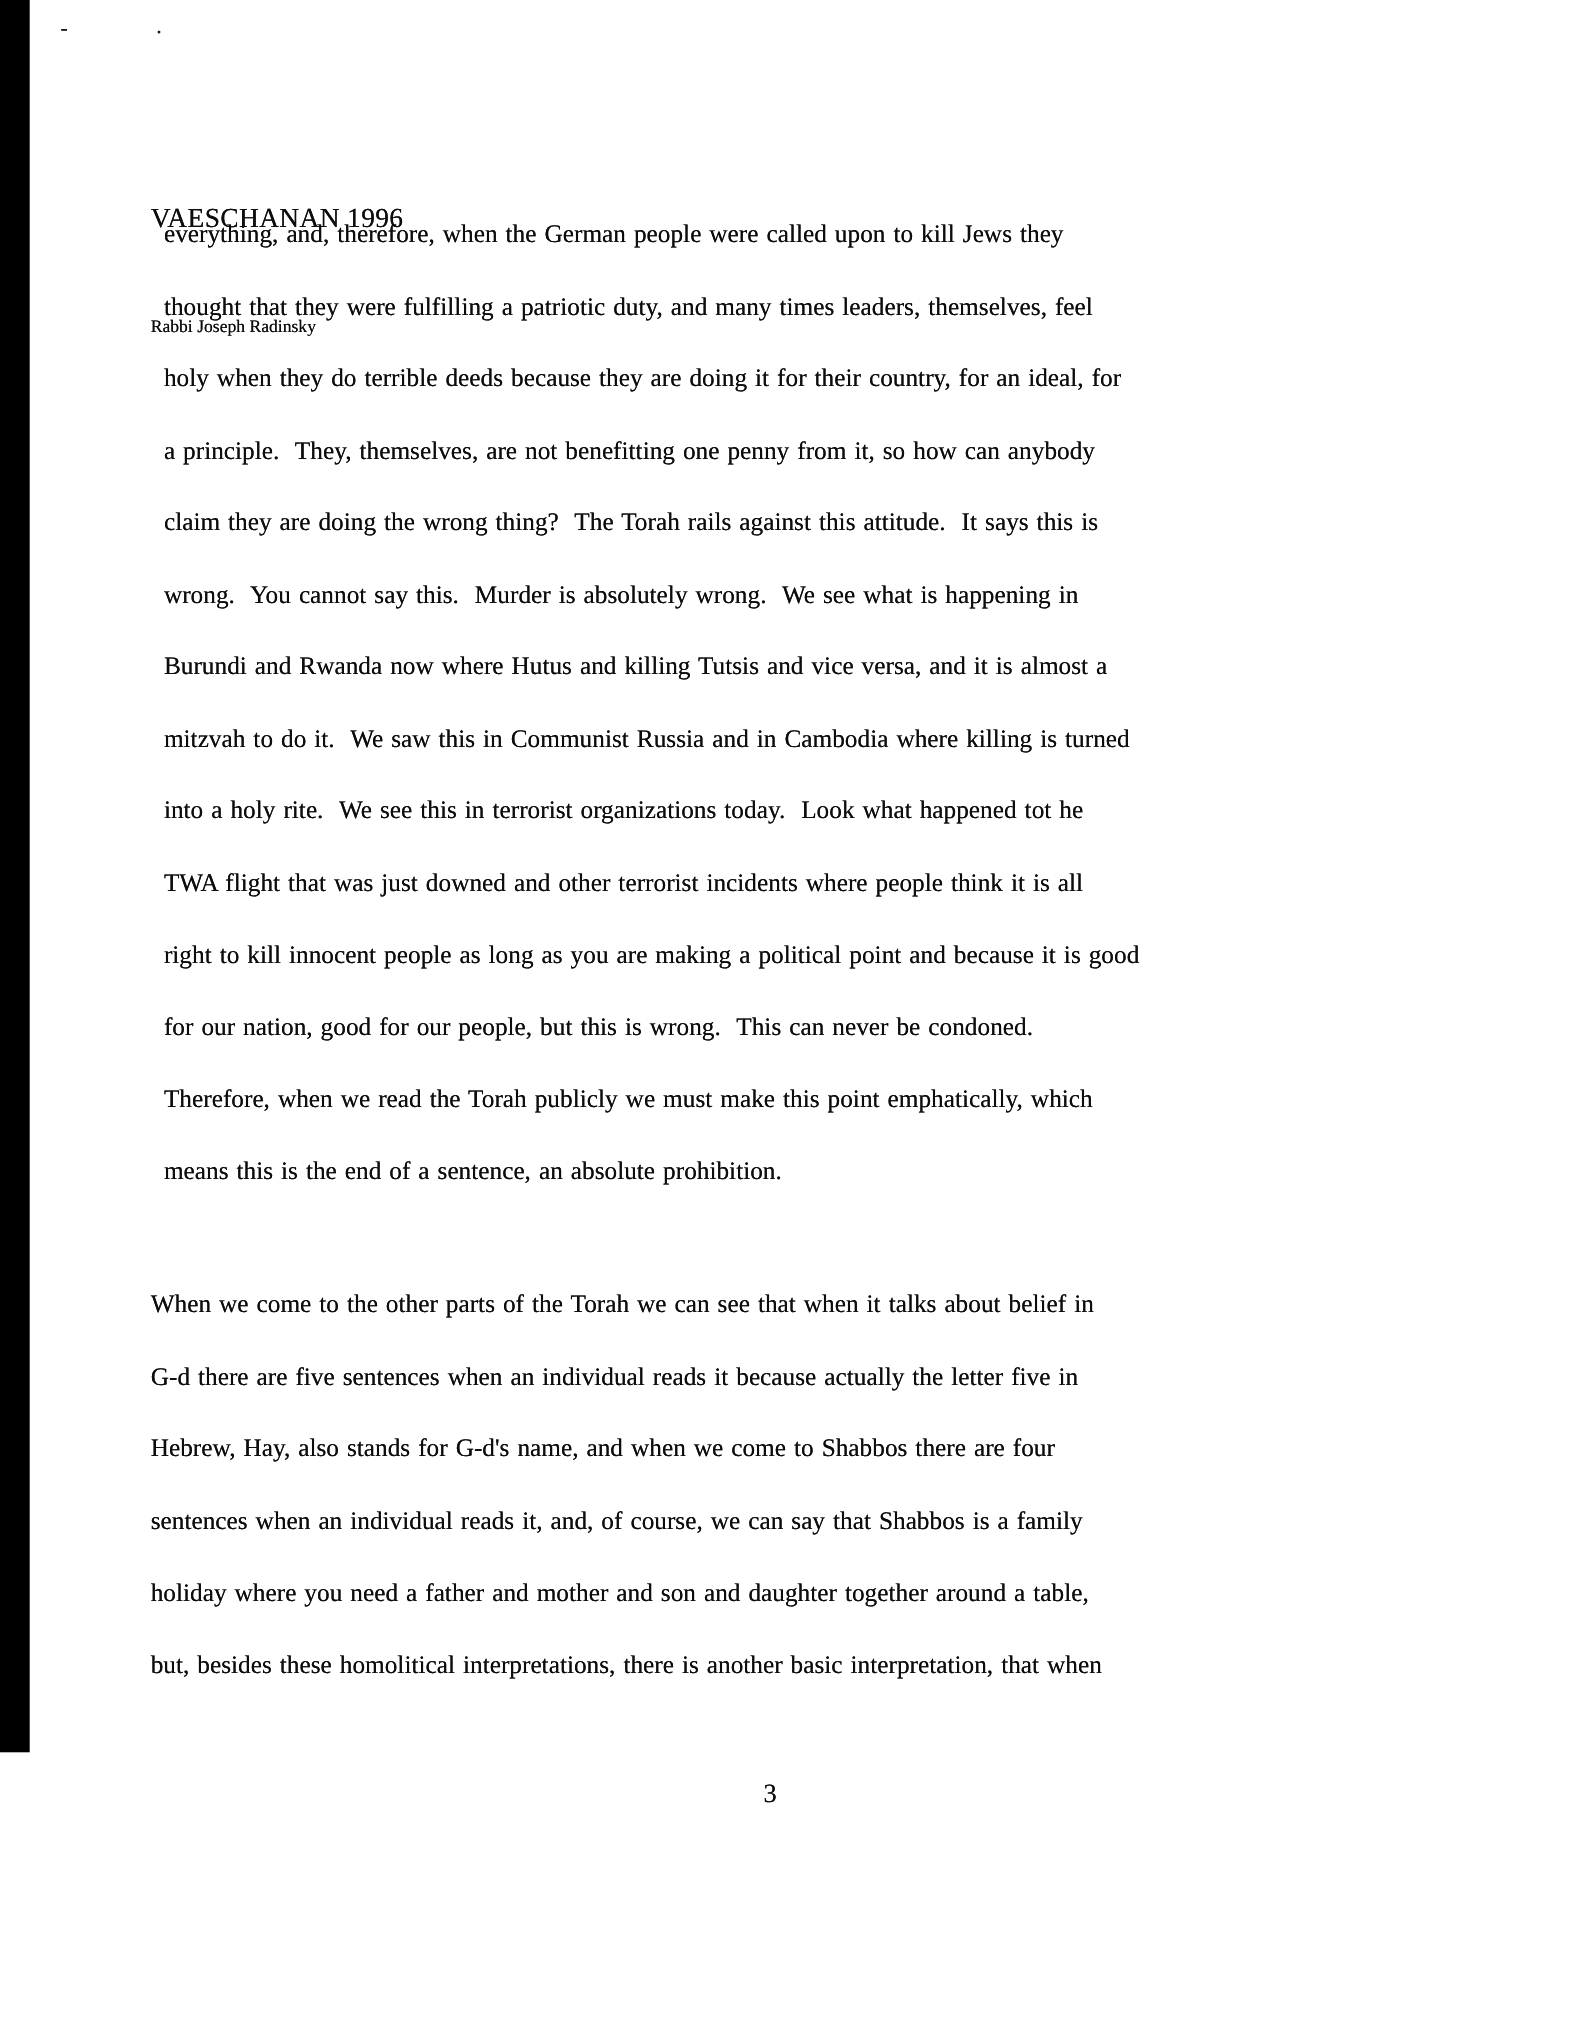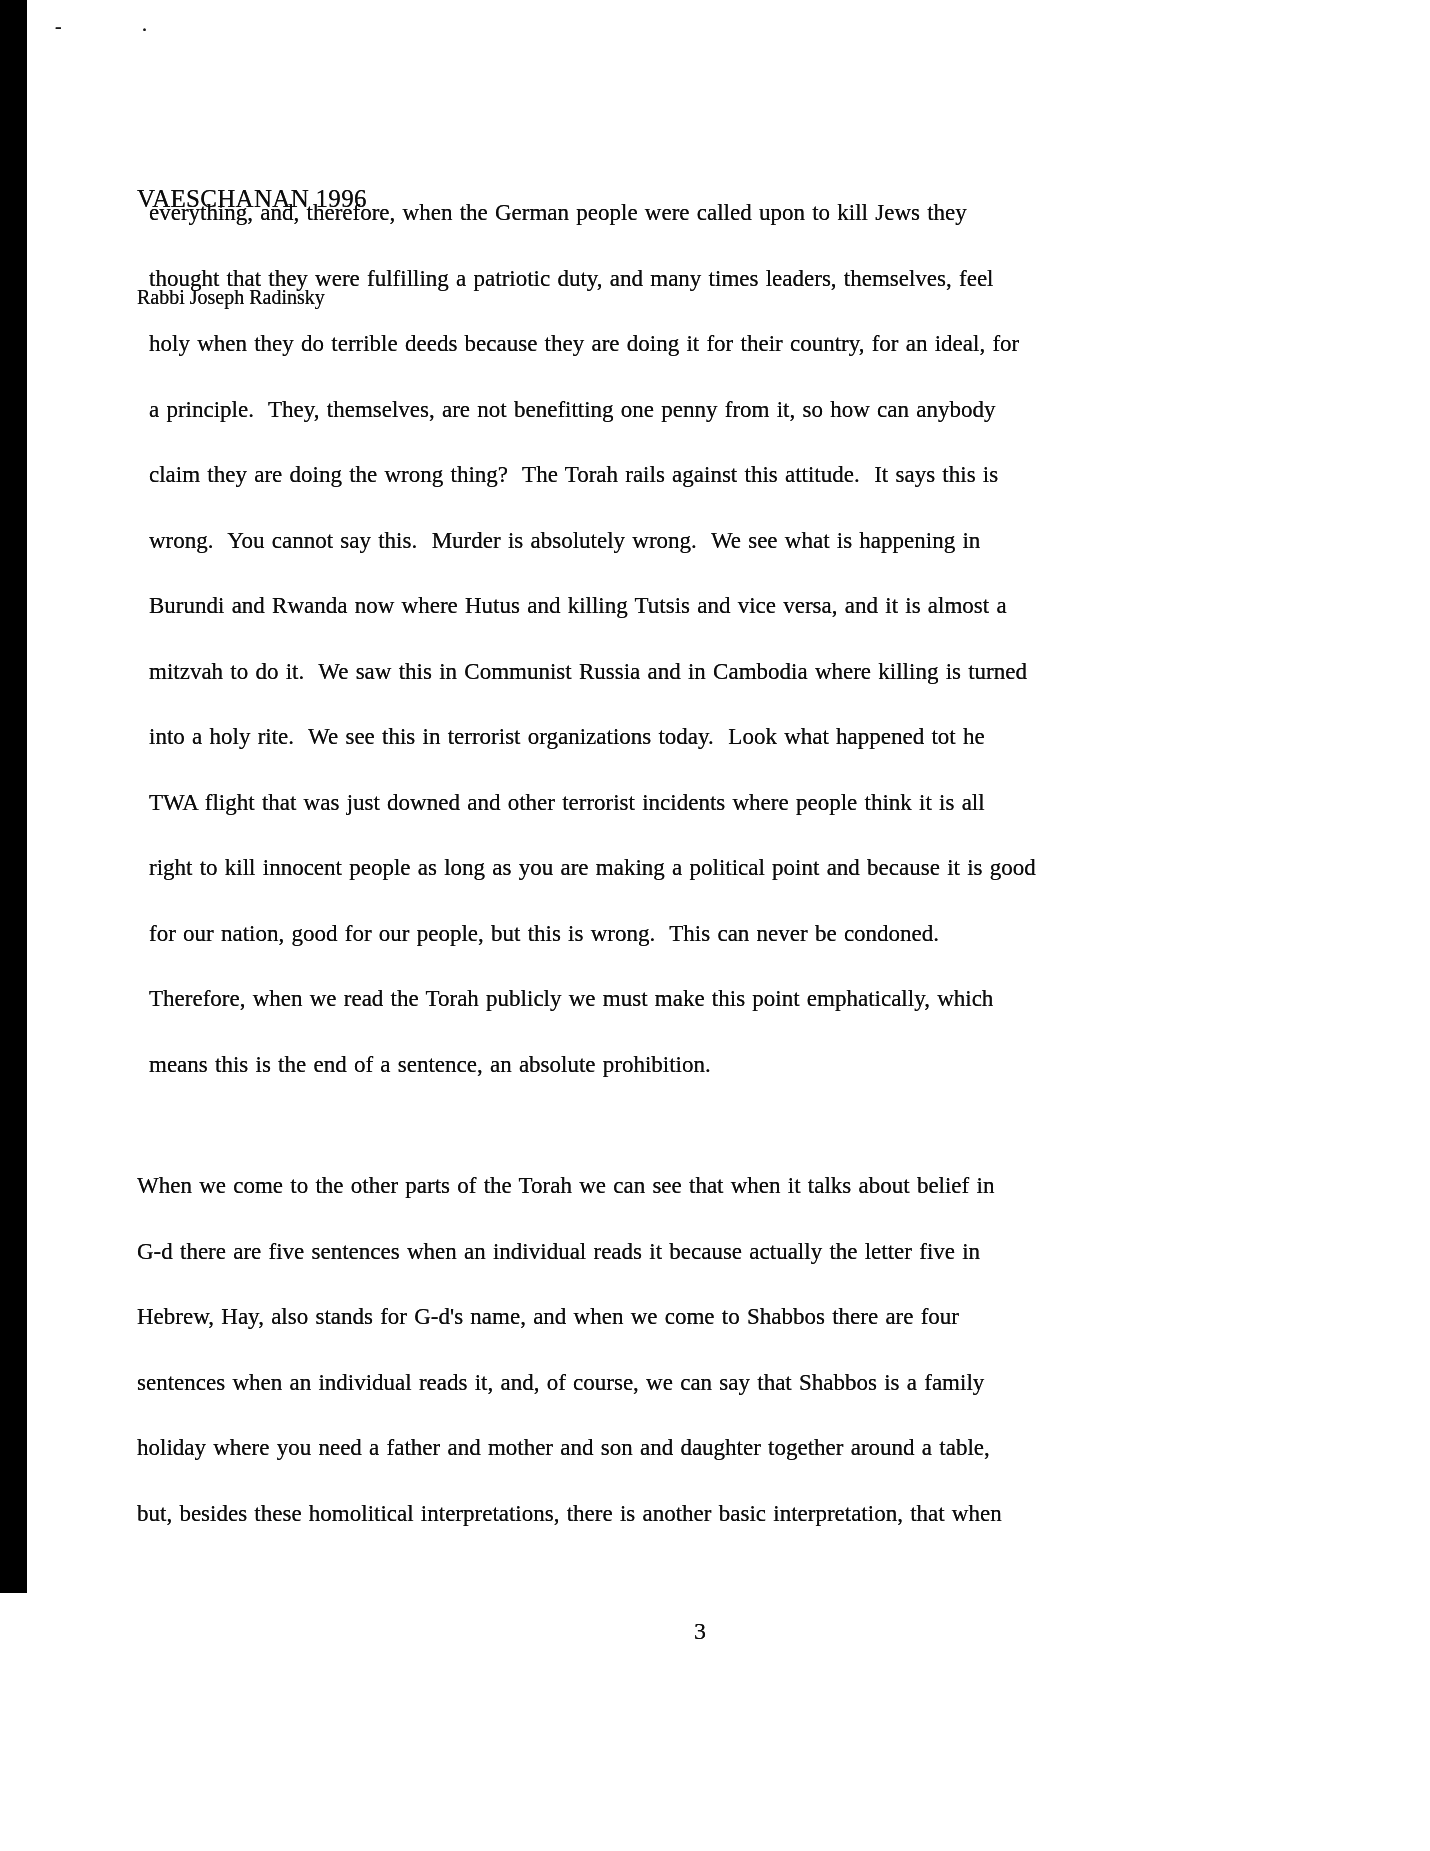--- a/index.html
+++ b/index.html
@@ -42,7 +42,7 @@
     white-space: pre;
   }
   .doc-title { font-size: 25px; letter-spacing: 0.3px; }
-  .doc-author { font-size: 20px; }
+  .doc-author { font-size: 16px; }
   .body-paragraph {
     position: absolute;
     left: 137px;

